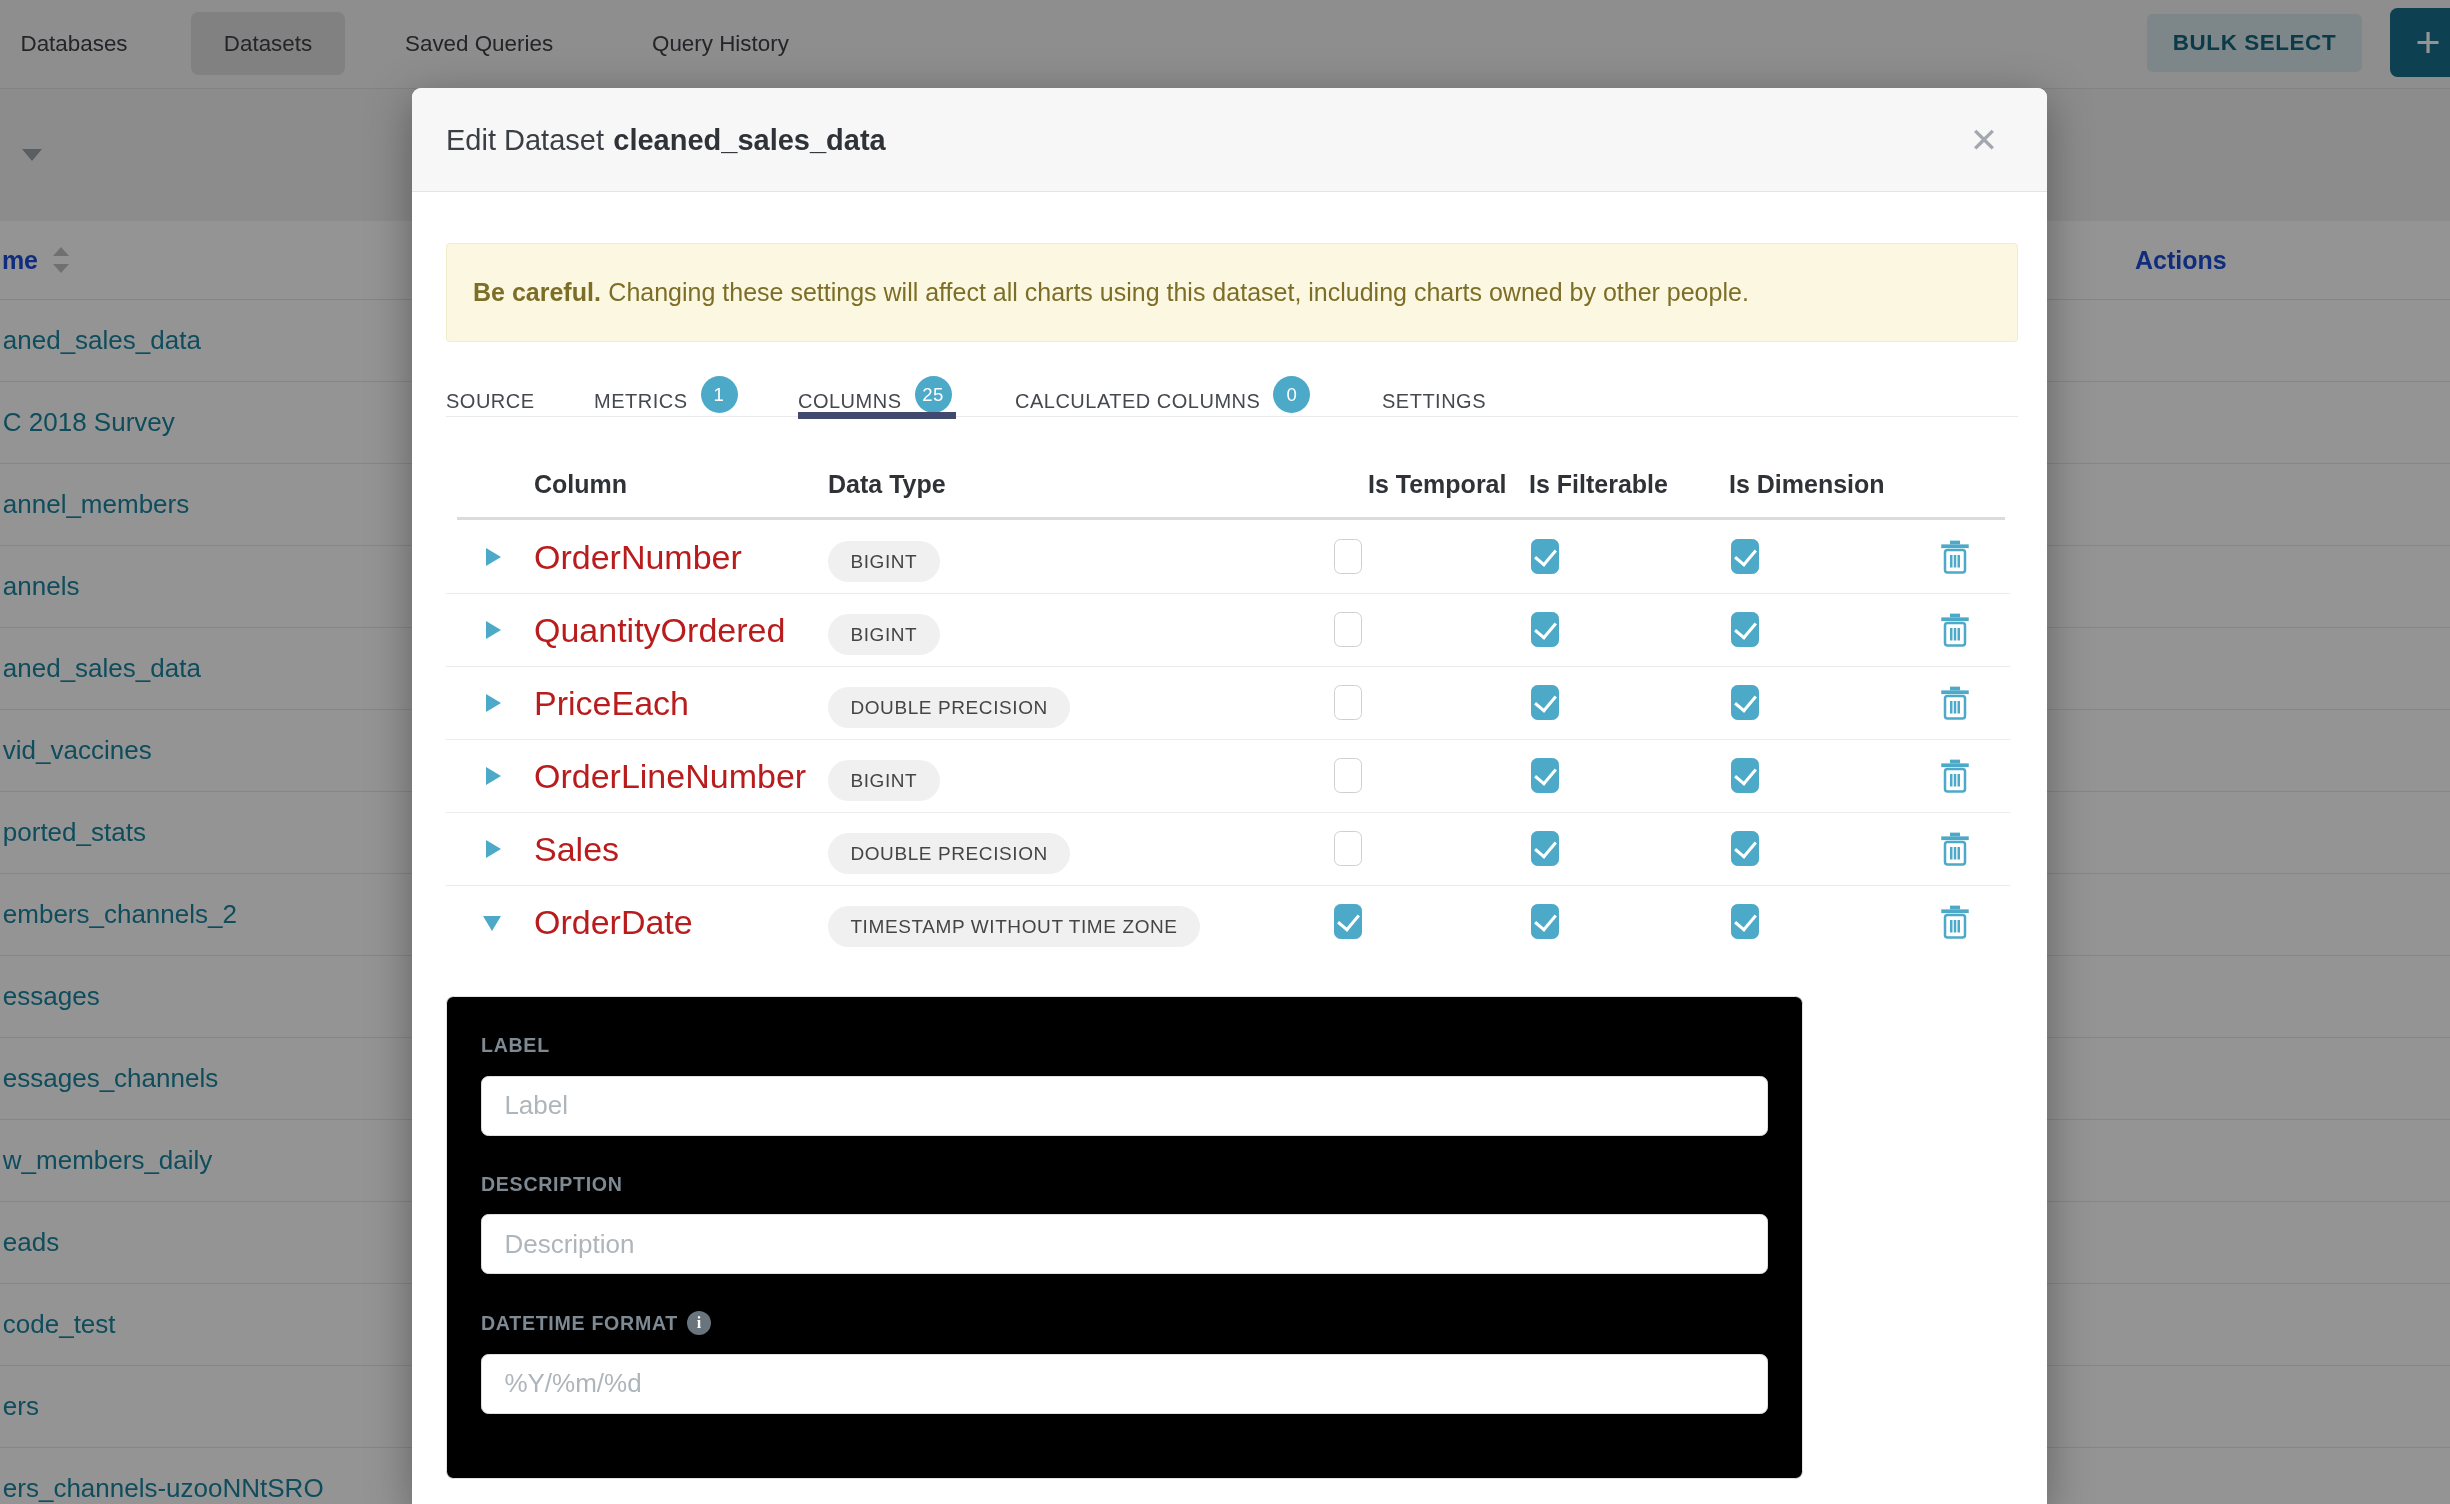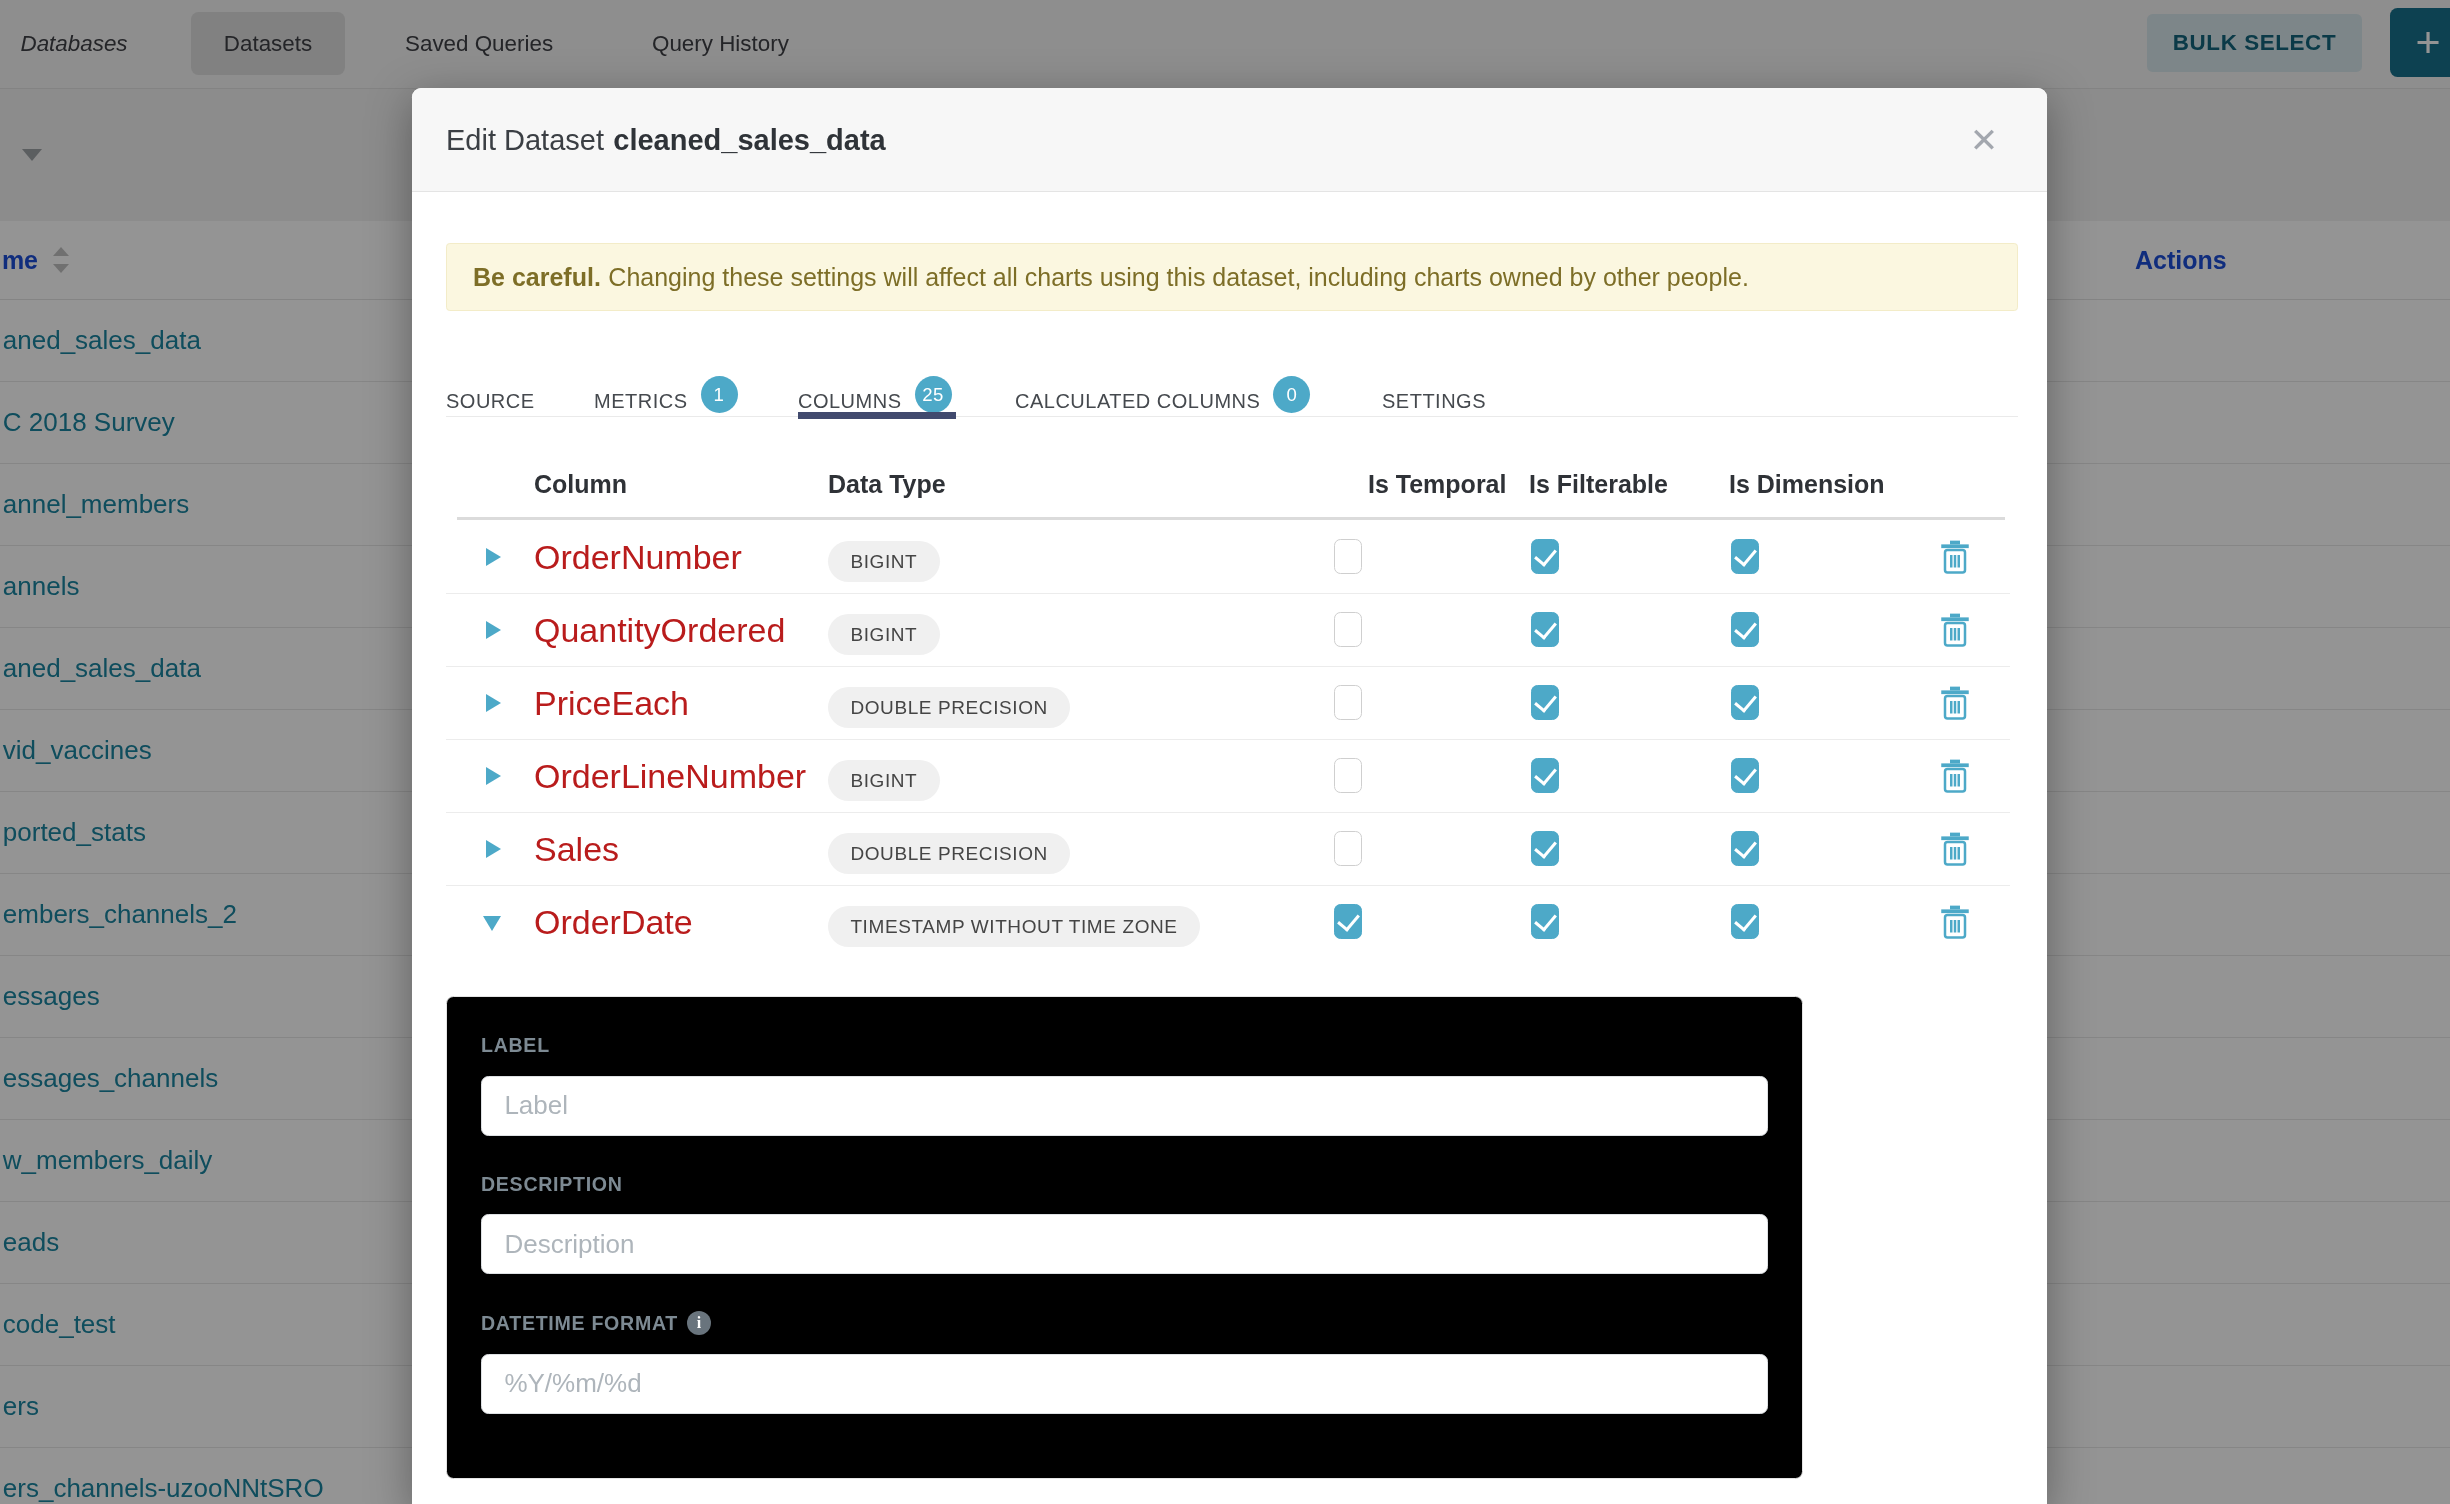--- a/index.html
+++ b/index.html
@@ -78,7 +78,7 @@
 
   <div class="bg">
     <div class="topnav">
-      <div class="nav-item" style="left:20.5px;font-style:italic;">
+      <div class="nav-item" style="left:20.5px;">
           <span>Databases</span>
         </div>
       <div class="nav-pill" style="left:191px; width:154px;">

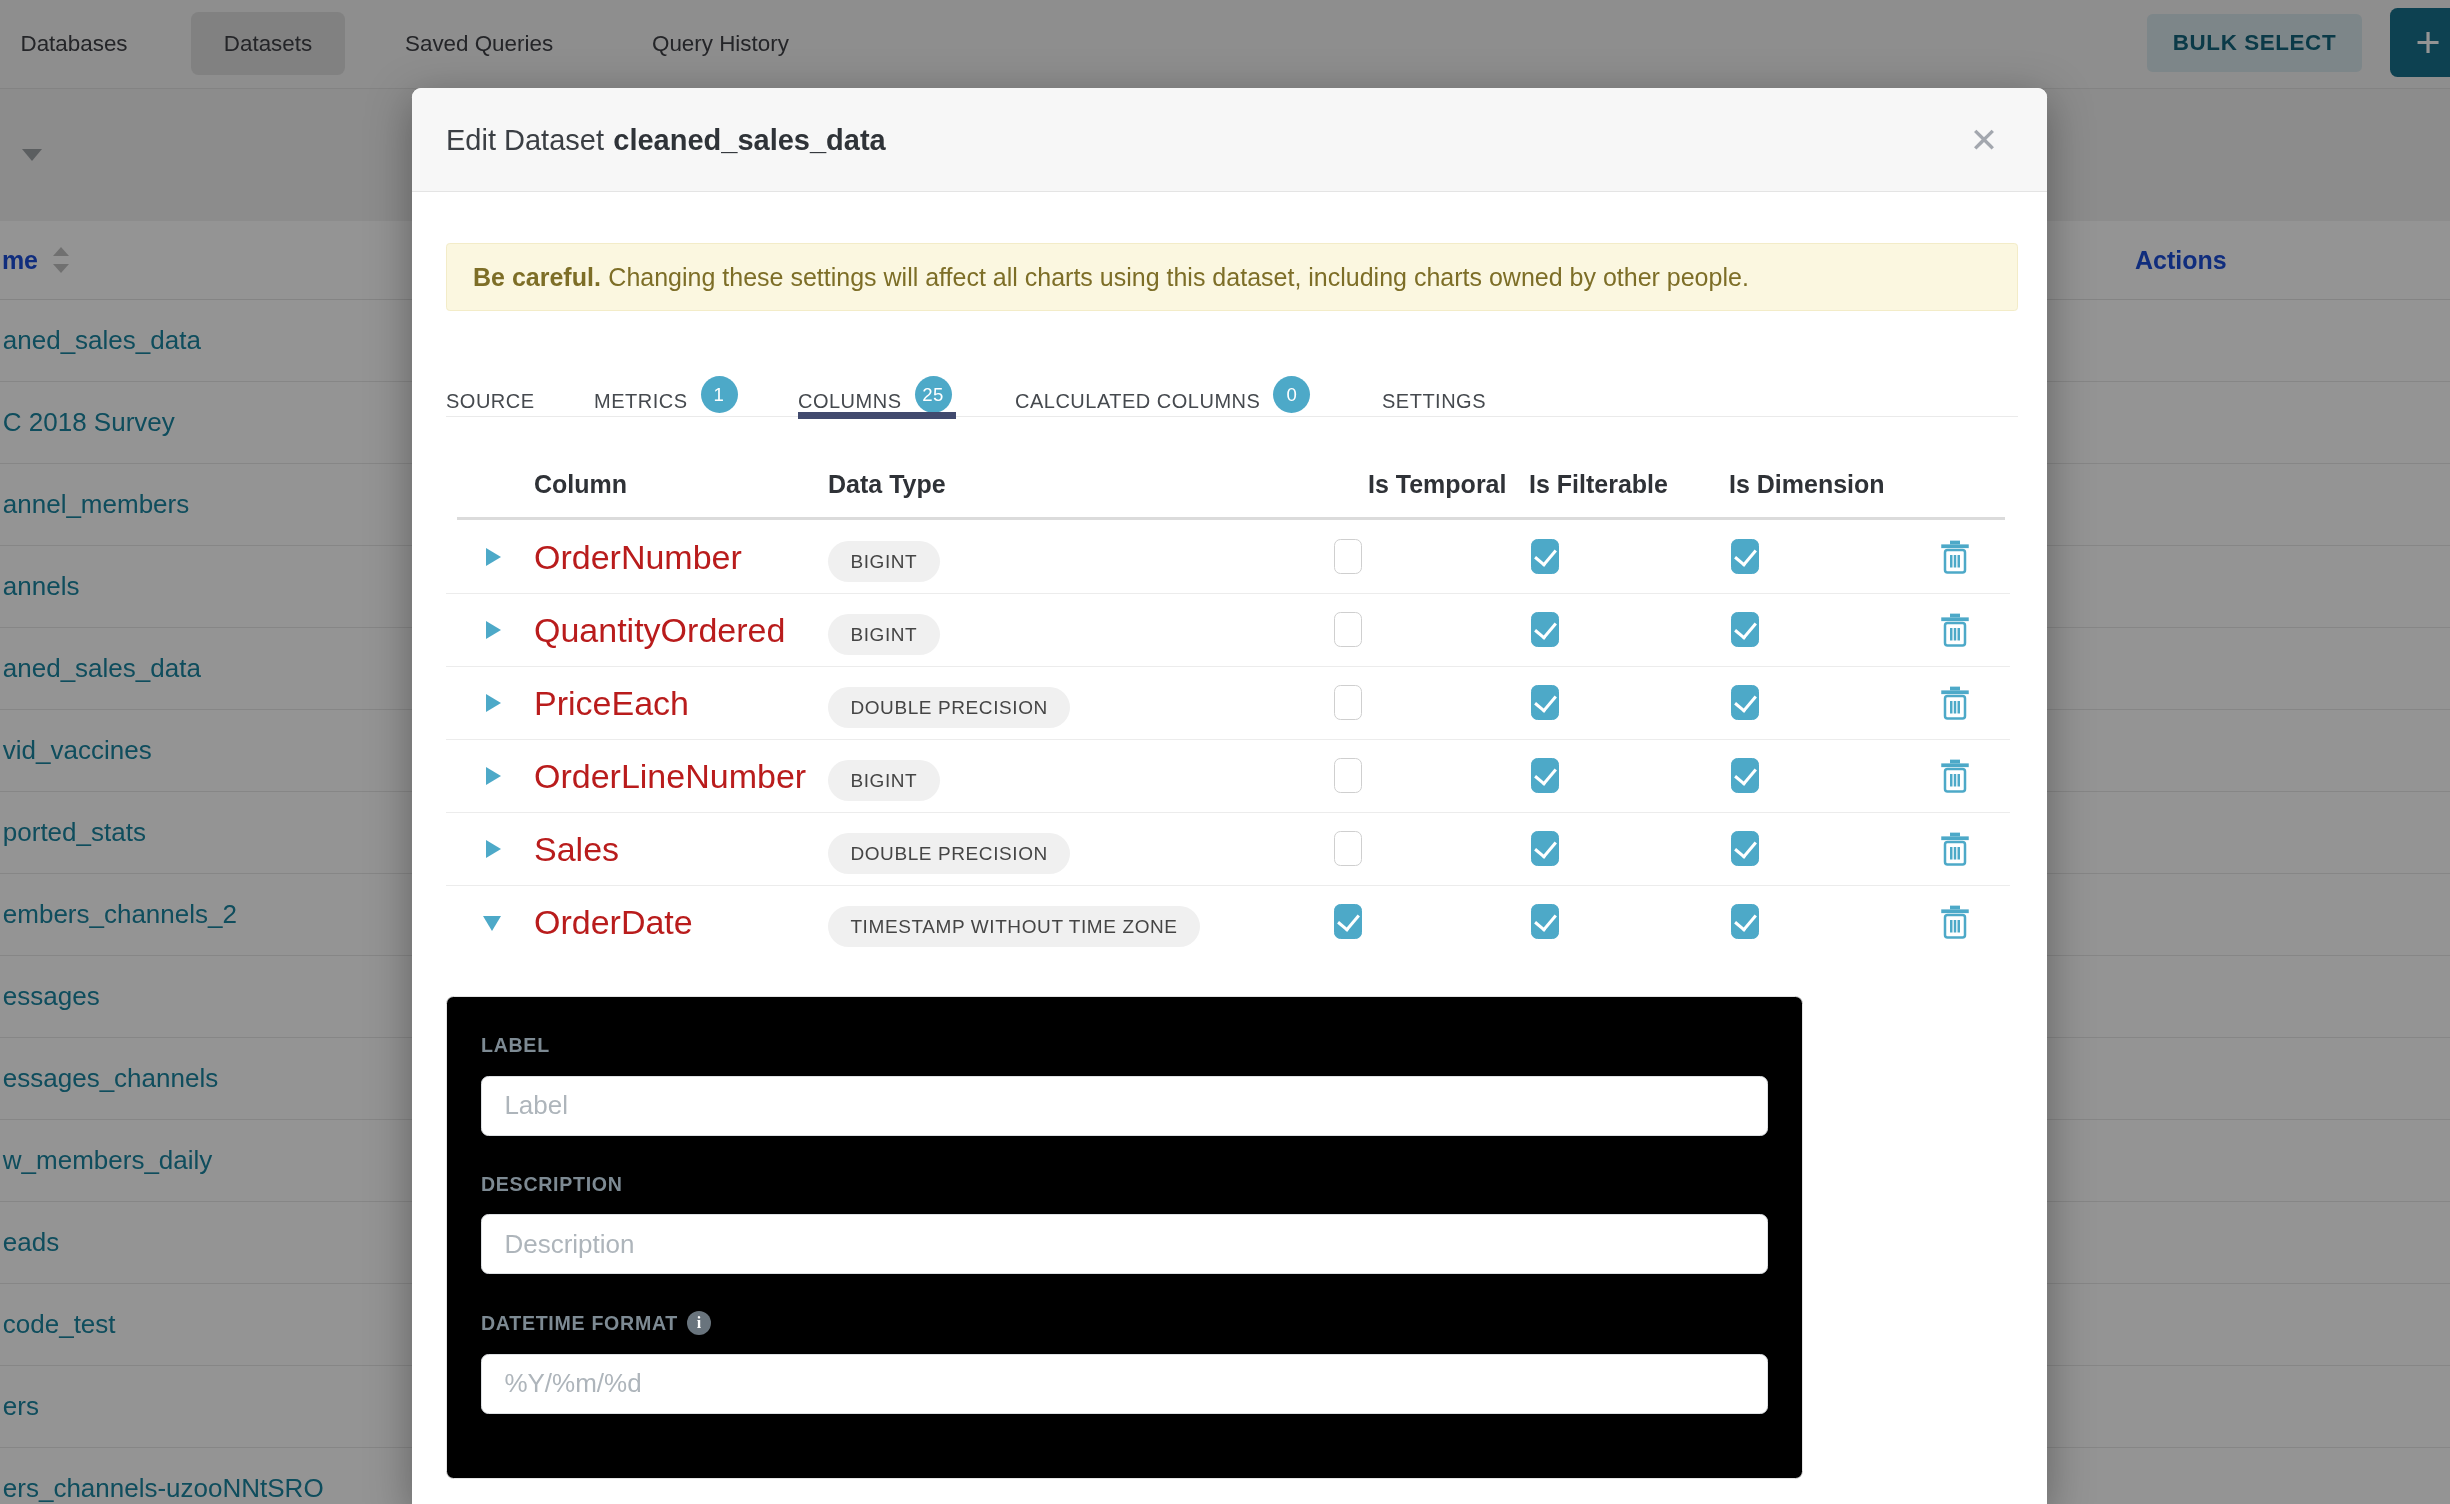--- a/index.html
+++ b/index.html
@@ -39,7 +39,7 @@
   .m-title b { font-weight:700; color:#2F3338; }
   .m-close { position:absolute; right:39px; top:28px; width:48px; height:48px; display:flex; align-items:center; justify-content:center; font-size:34px; color:#A3A7AE; cursor:pointer; }
 
-  .warning { position:absolute; top:155px; left:34px; width:1572px; height:68px; background:#FBF7E0; border:0.9px solid #F3ECC8; border-radius:3.7px; display:flex; align-items:center; padding:8px 26px; font-size:25px; color:#7D6E27; }
+  .warning { position:absolute; top:155px; left:34px; width:1572px; height:99px; background:#FBF7E0; border:0.9px solid #F3ECC8; border-radius:3.7px; display:flex; align-items:center; padding:8px 26px; font-size:25px; color:#7D6E27; }
   .warning b { font-weight:700; margin-right:7.5px; }
 
   .tab { position:absolute; top:267px; height:58px; display:flex; align-items:flex-end; gap:13px; font-size:20px; letter-spacing:0.5px; color:#45494E; cursor:pointer; }

